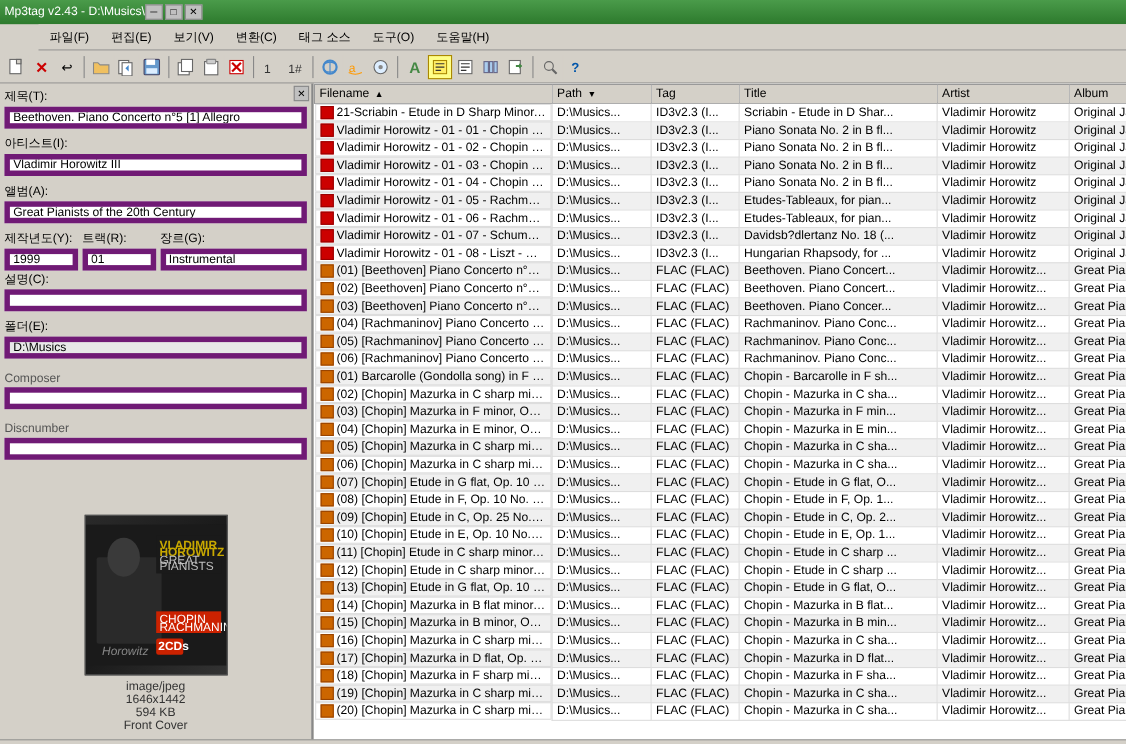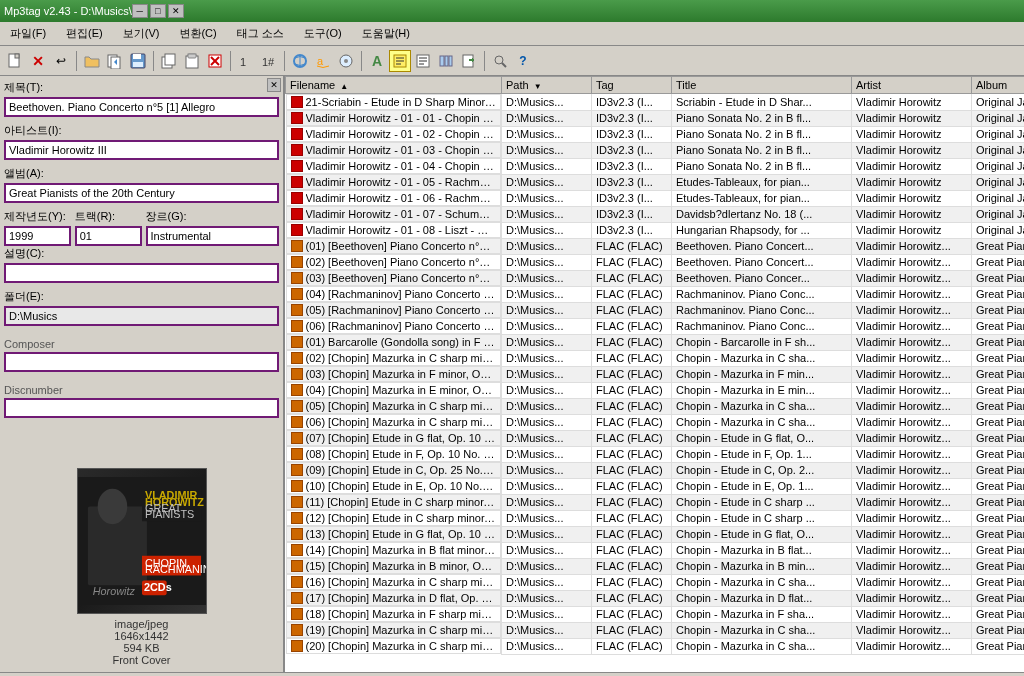--- a/index.html
+++ b/index.html
@@ -29,6 +29,7 @@
       display: flex;
       padding: 2px 4px;
       gap: 8px;
+      margin-left: 35px;
     }
     .menu-item {
       padding: 2px 6px;

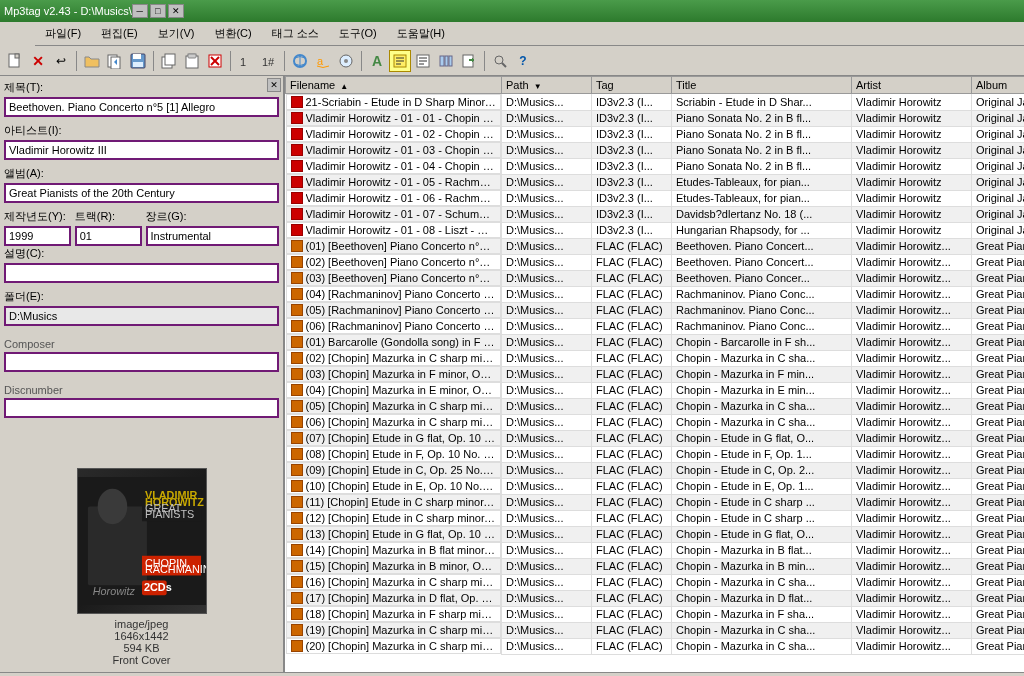--- a/index.html
+++ b/index.html
@@ -91,7 +91,7 @@
     .field-input {
       width: 100%;
       height: 20px;
-      border: 2px solid #701a75;
+      border: 5px solid #701a75;
       background: white;
       padding: 1px 3px;
       font-size: 11px;

